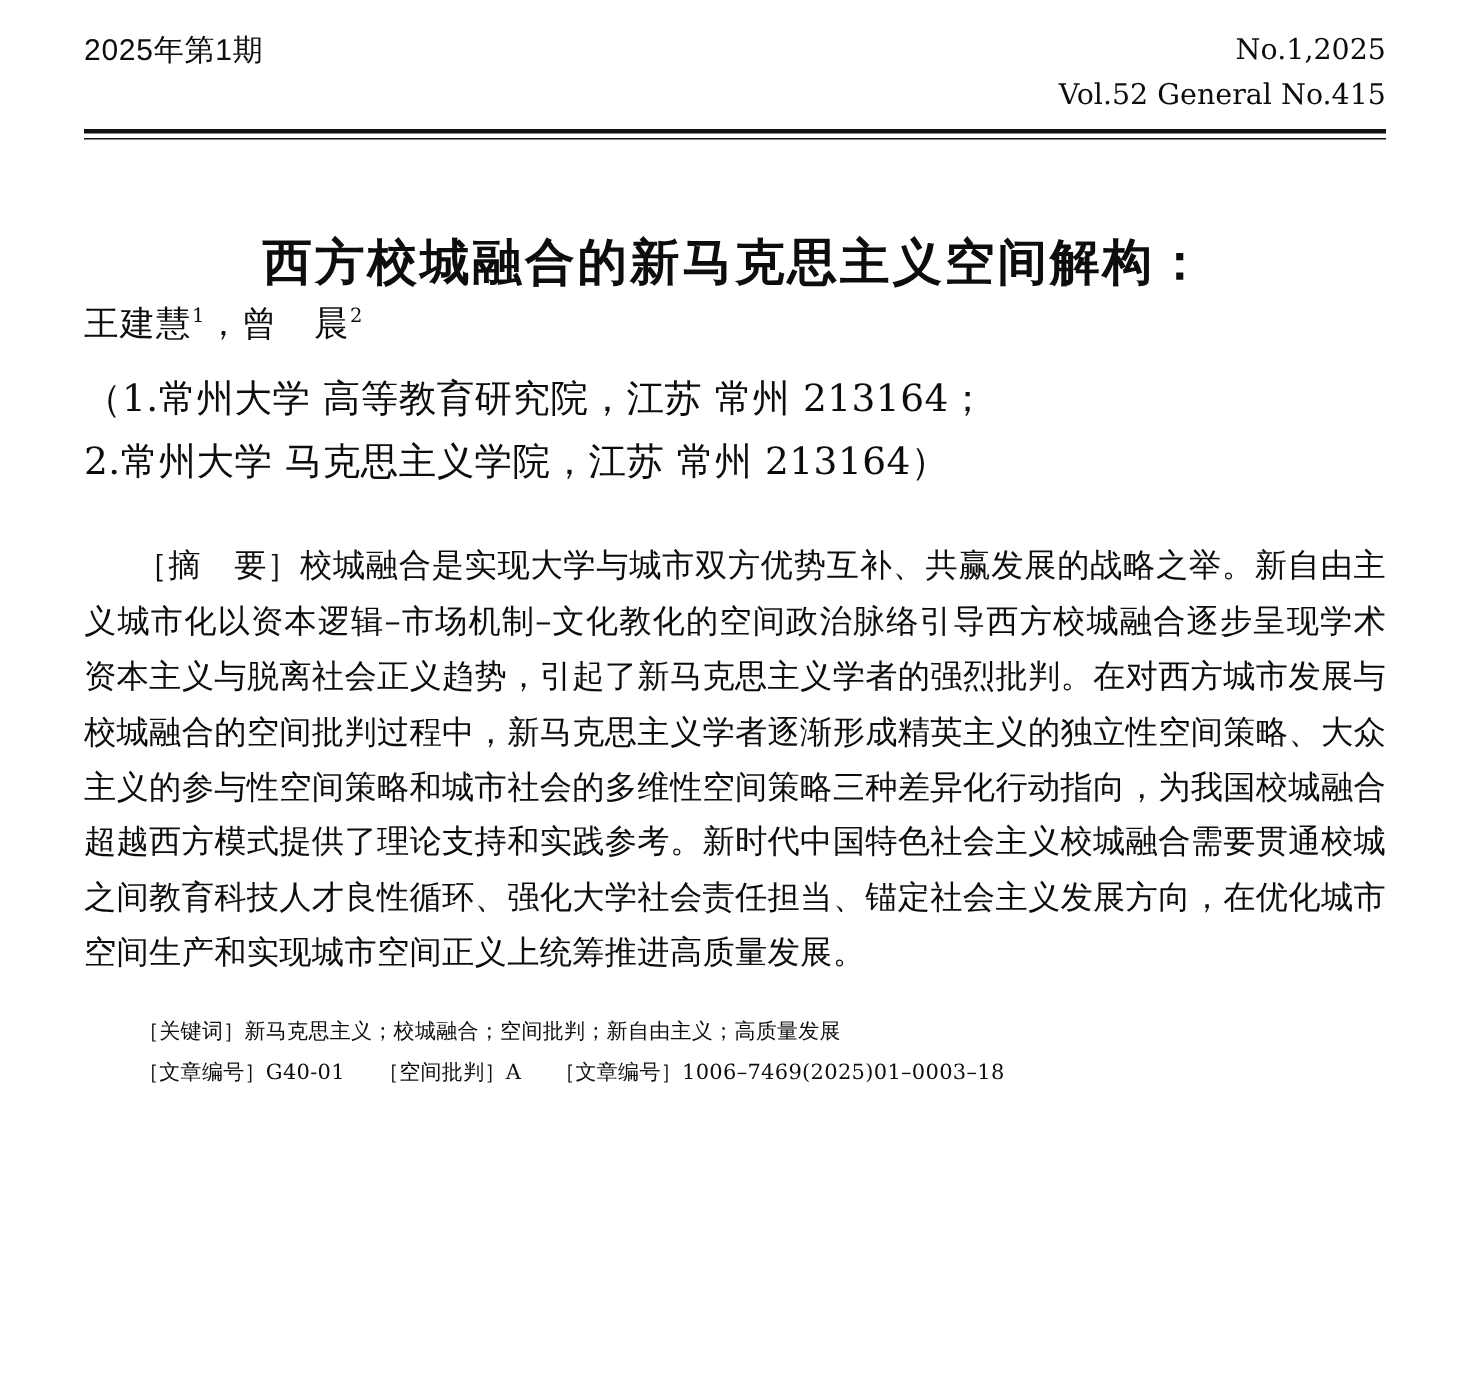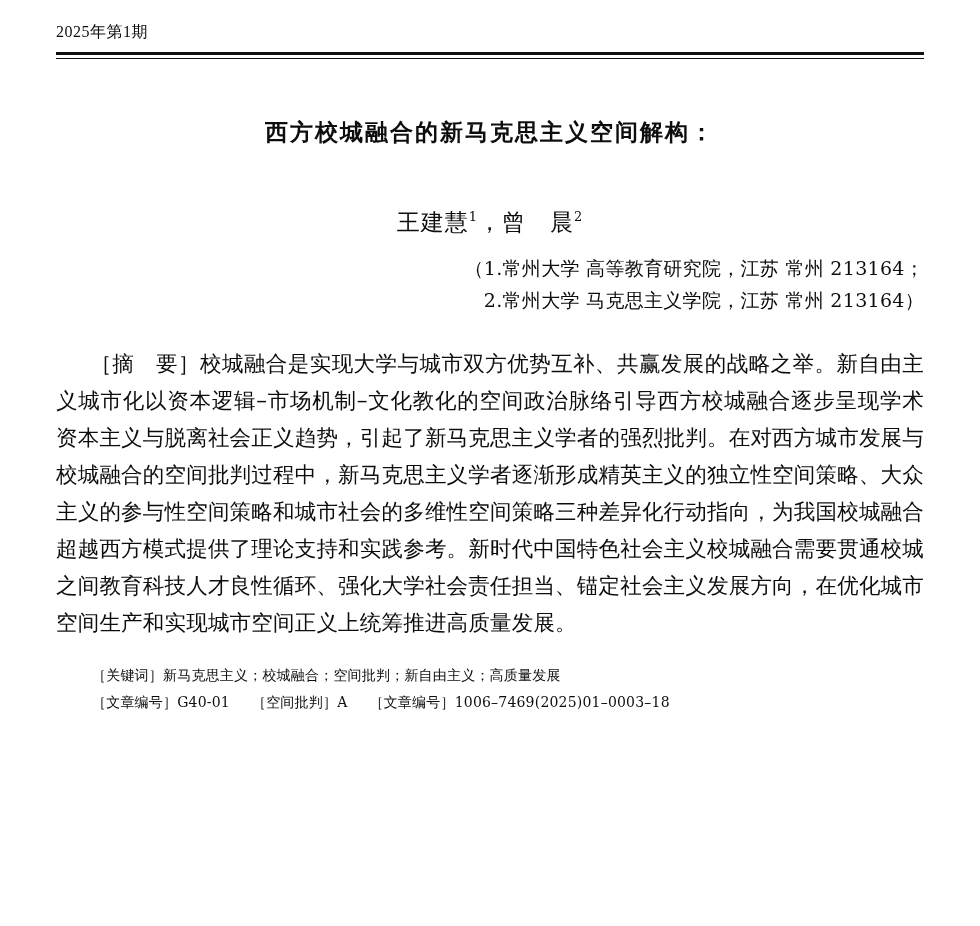--- a/index.html
+++ b/index.html
@@ -39,8 +39,8 @@
   .mast-right { align-items: flex-end; }
 
   .mast-line-cn {
-    font-family: Liberation Serif, serif;
-    font-size: 16px;
+    font-family: Liberation Sans, sans-serif;
+    font-size: 20px;
     letter-spacing: 0.5px;
     line-height: 1.25;
     white-space: nowrap;

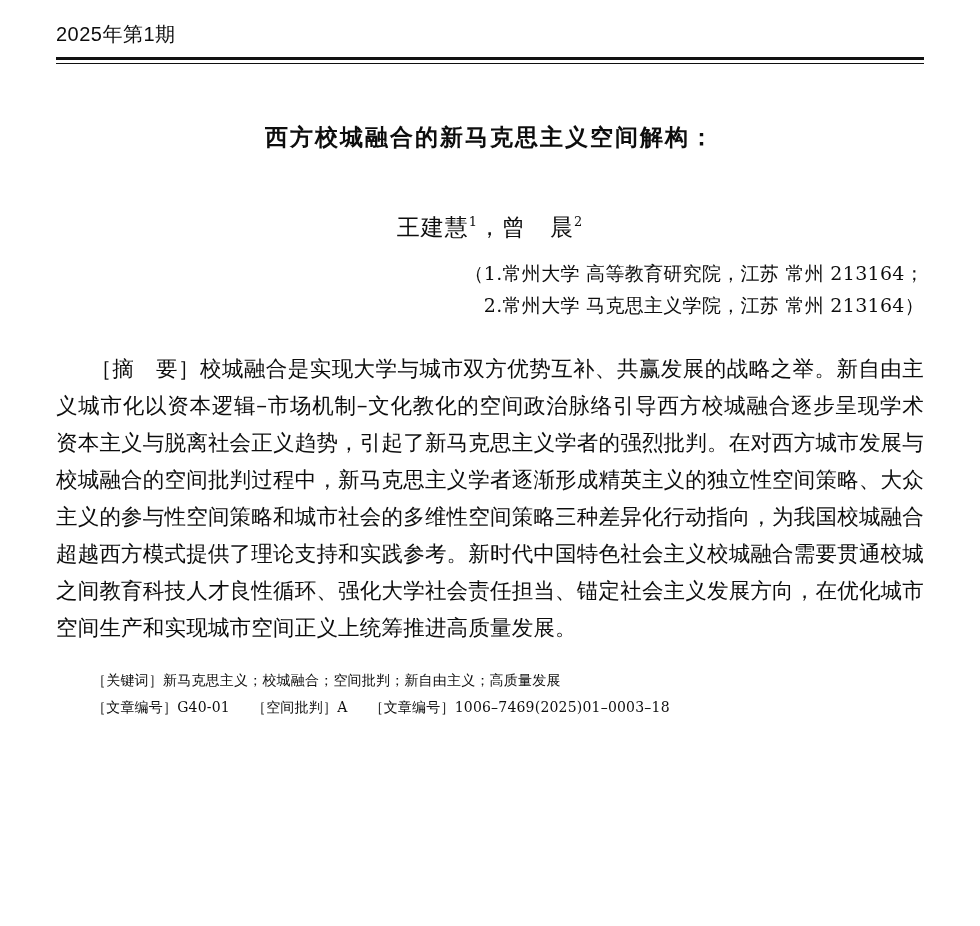--- a/index.html
+++ b/index.html
@@ -134,6 +134,10 @@
     <div class="mast-col mast-left">
       <div class="mast-line-cn">2025年第1期</div>
     </div>
+    <div class="mast-col mast-right">
+      <div class="mast-line-en">No.1,2025</div>
+      <div class="mast-line-en">Vol.52 General No.415</div>
+    </div>
   </div>
   <div class="rule-double"></div>
 

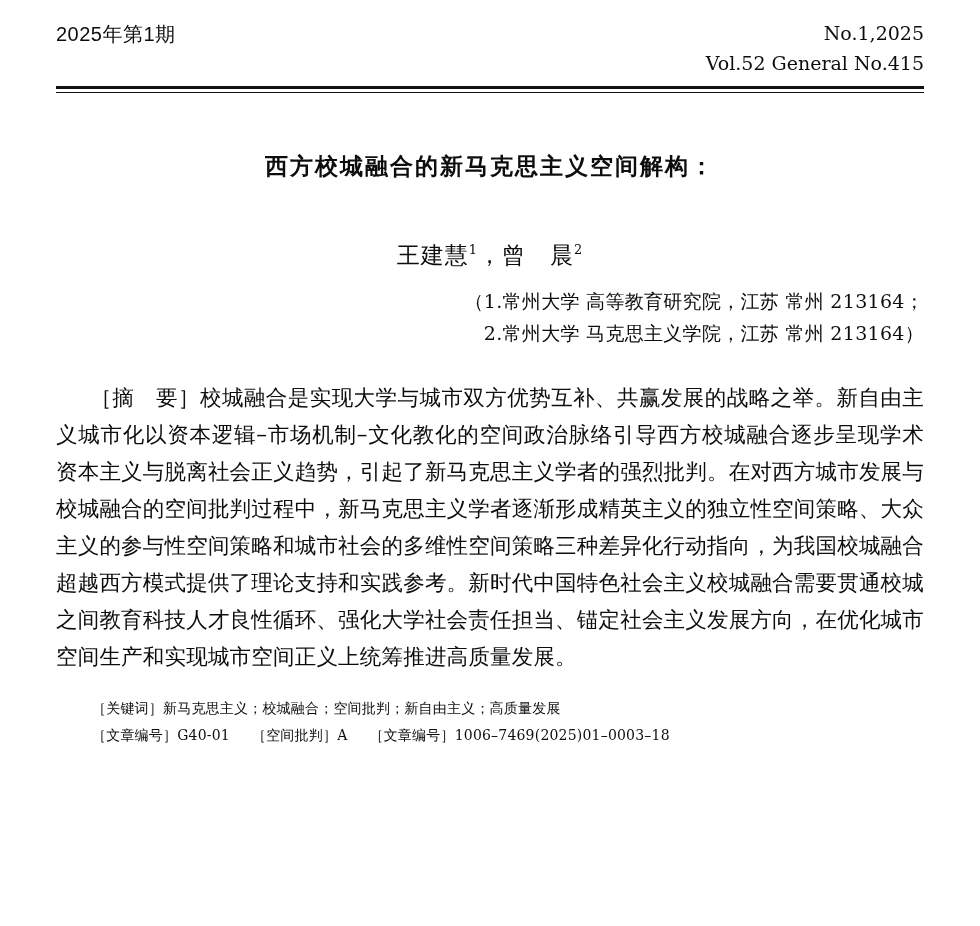--- a/index.html
+++ b/index.html
@@ -77,9 +77,9 @@
     text-align: center;
   }
   .title-line {
-    font-family: Liberation Serif, serif;
+    font-family: Liberation Sans, sans-serif;
     font-weight: bold;
-    font-size: 23px;
+    font-size: 33px;
     letter-spacing: 2px;
     line-height: 1.55;
   }

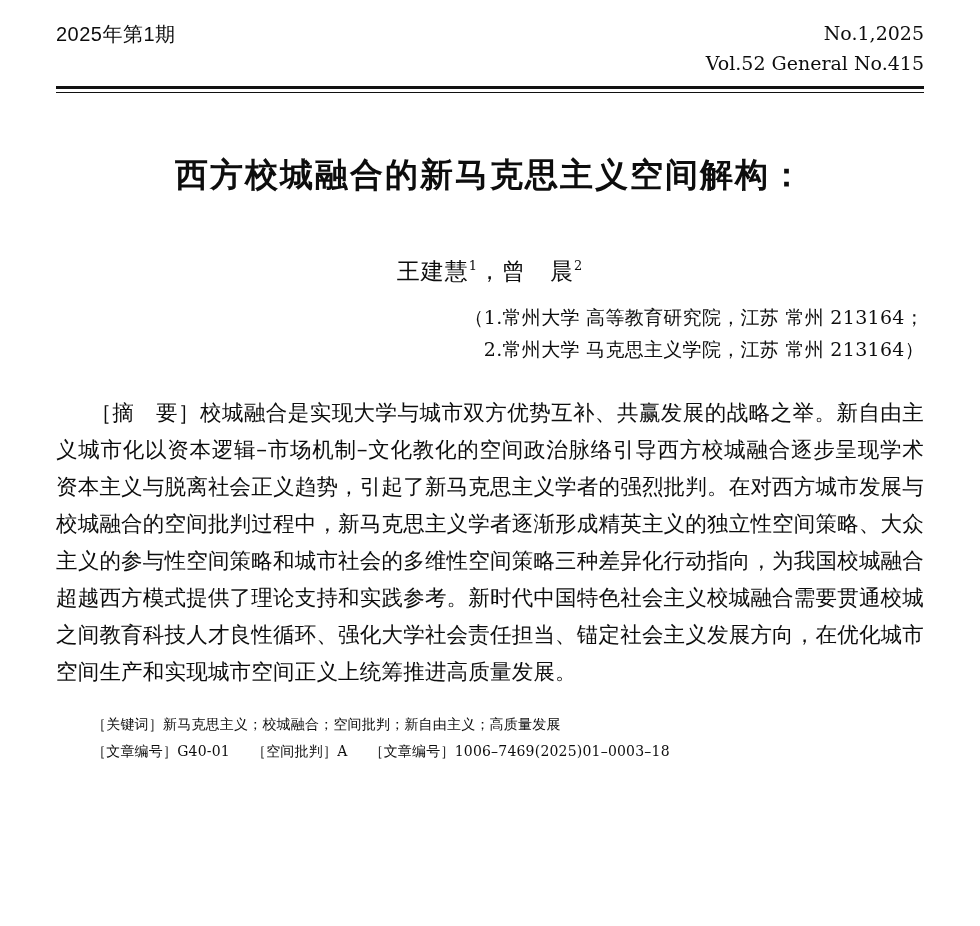--- a/index.html
+++ b/index.html
@@ -86,8 +86,6 @@
 
   
   .authors {
-    margin-top: 56px;
-    text-align: center;
     font-size: 23px;
     letter-spacing: 1px;
   }

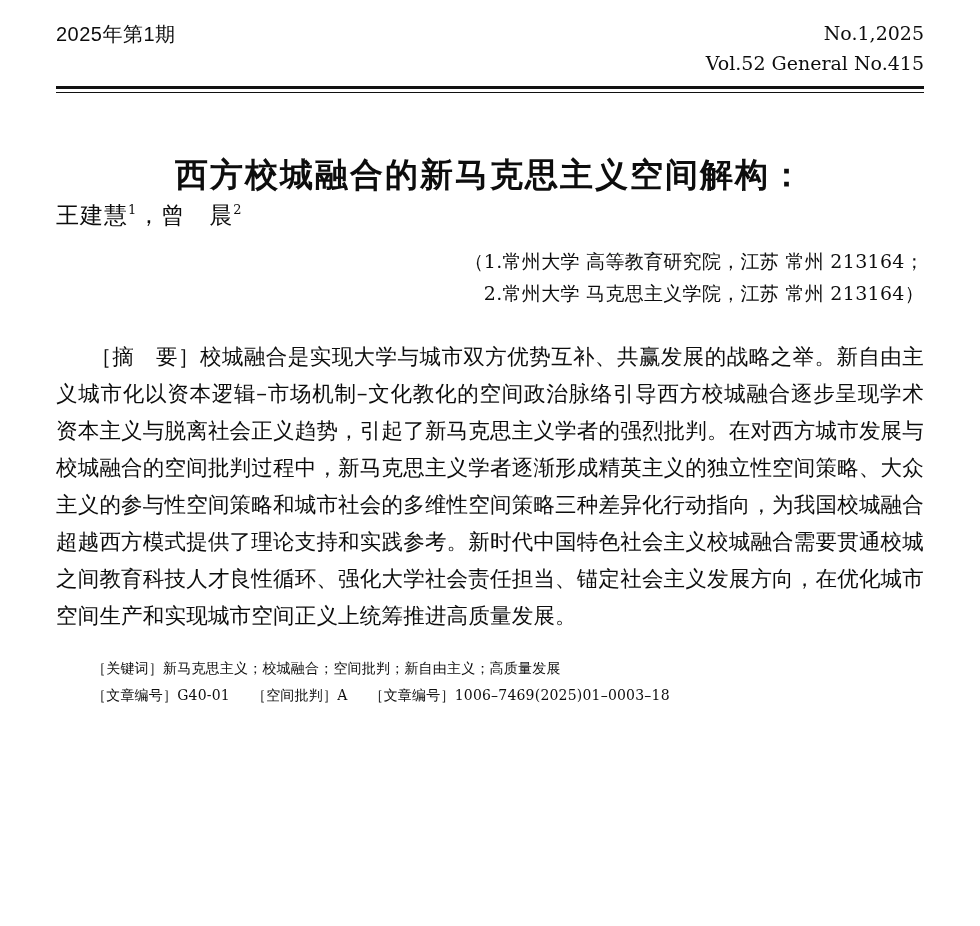--- a/index.html
+++ b/index.html
@@ -96,8 +96,8 @@
 
   .affil {
     margin-top: 14px;
-    text-align: right;
-    font-size: 19px;
+    text-align: left;
+    font-size: 25px;
     line-height: 1.7;
     letter-spacing: 0.3px;
   }

